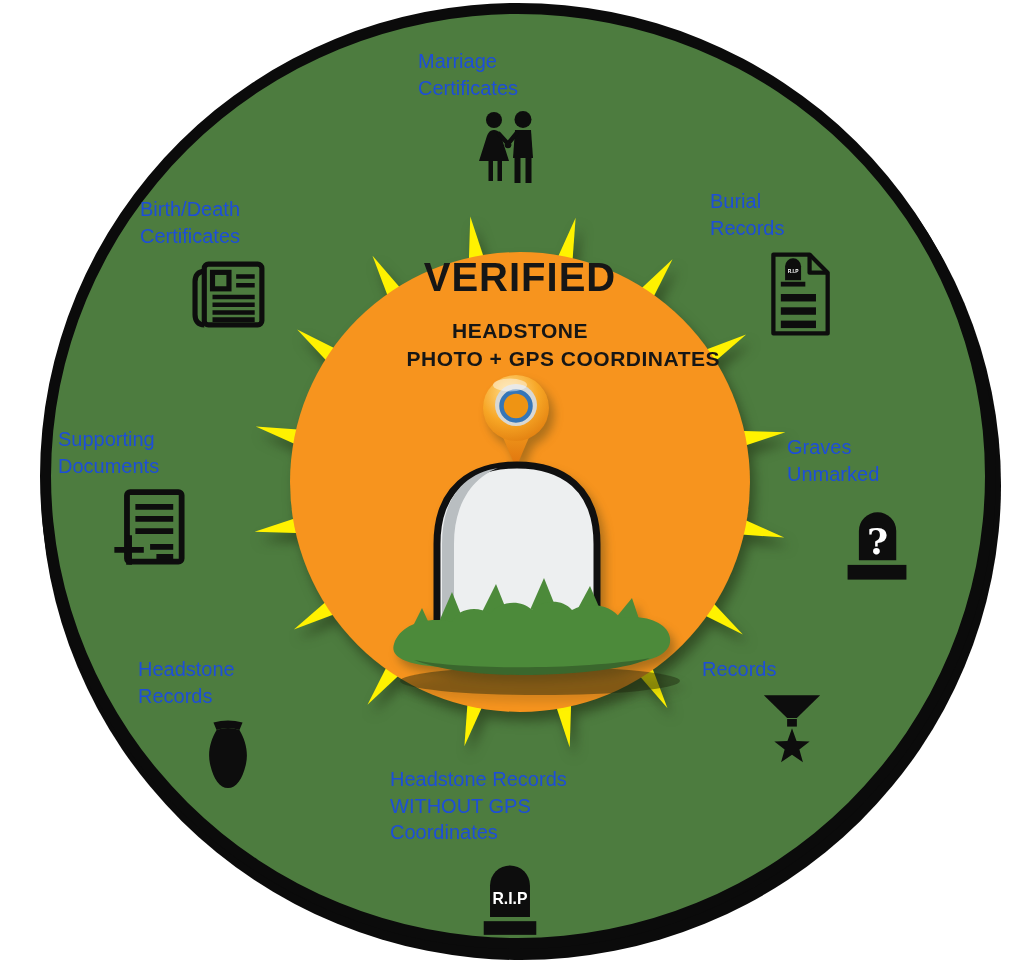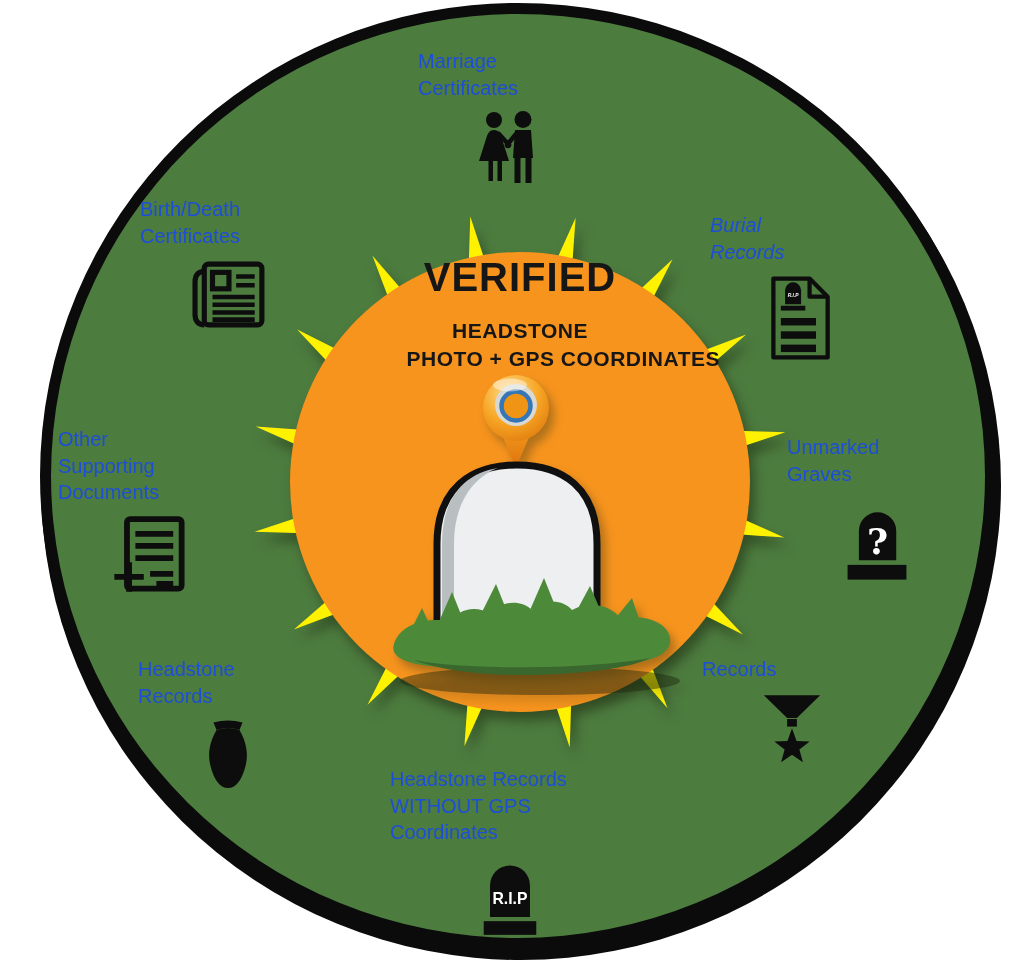--- a/index.html
+++ b/index.html
@@ -28,7 +28,7 @@
   .category svg{display:block;margin:10px auto 0;}
   .cat-marriage{left:418px;top:48px;}
   .cat-birthdeath{left:140px;top:196px;}
-  .cat-burial{left:710px;top:212px;font-style:italic;}
+  .cat-burial{left:710px;top:188px;}
   .cat-otherdocs{left:58px;top:426px;}
   .cat-unmarked{left:787px;top:434px;}
   .cat-cremation{left:138px;top:656px;}

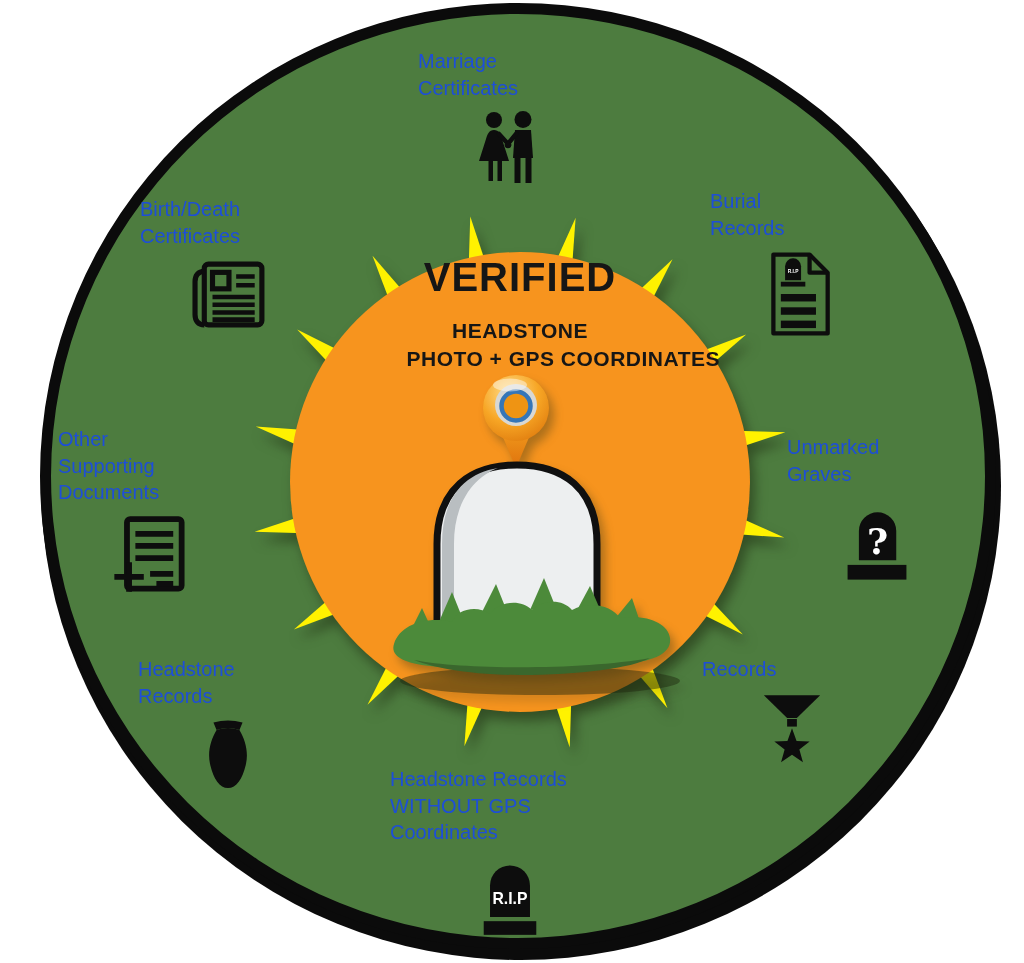--- a/index.html
+++ b/index.html
@@ -167,7 +167,6 @@
   </div>
 
   <div class="category cat-otherdocs">
-    <div>Other</div>
     <div>Supporting</div>
     <div>Documents</div>
     <svg width="80" height="82" viewBox="0 0 76 78">

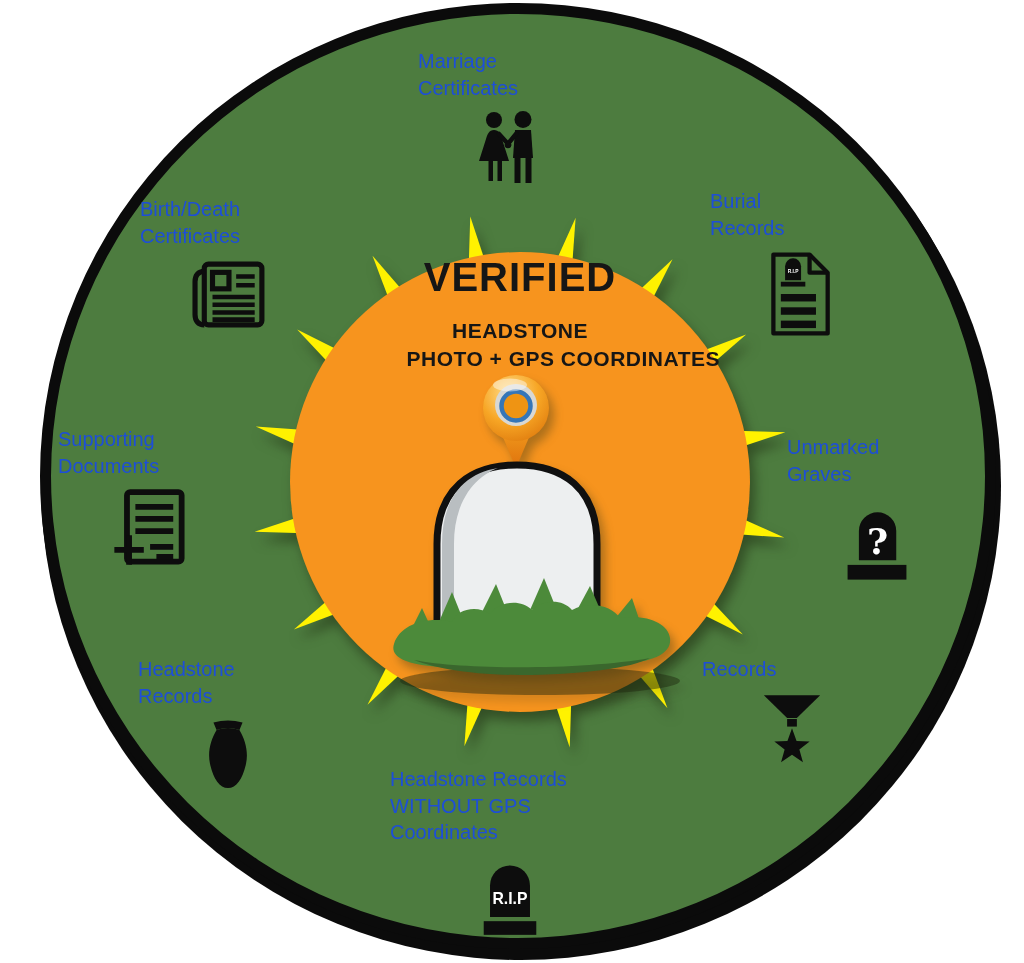--- a/index.html
+++ b/index.html
@@ -177,8 +177,8 @@
   </div>
 
   <div class="category cat-unmarked">
+    <div>Graves</div>
     <div>Unmarked</div>
-    <div>Graves</div>
     <svg width="80" height="86" viewBox="0 0 66 76">
       <path class="ic" d="M17,56 V30 a16.5,16.5 0 0 1 33,0 V56 Z"></path>
       <text class="serif-q" x="33.5" y="50" text-anchor="middle" font-size="32" font-weight="bold" fill="#ffffff">?</text>

